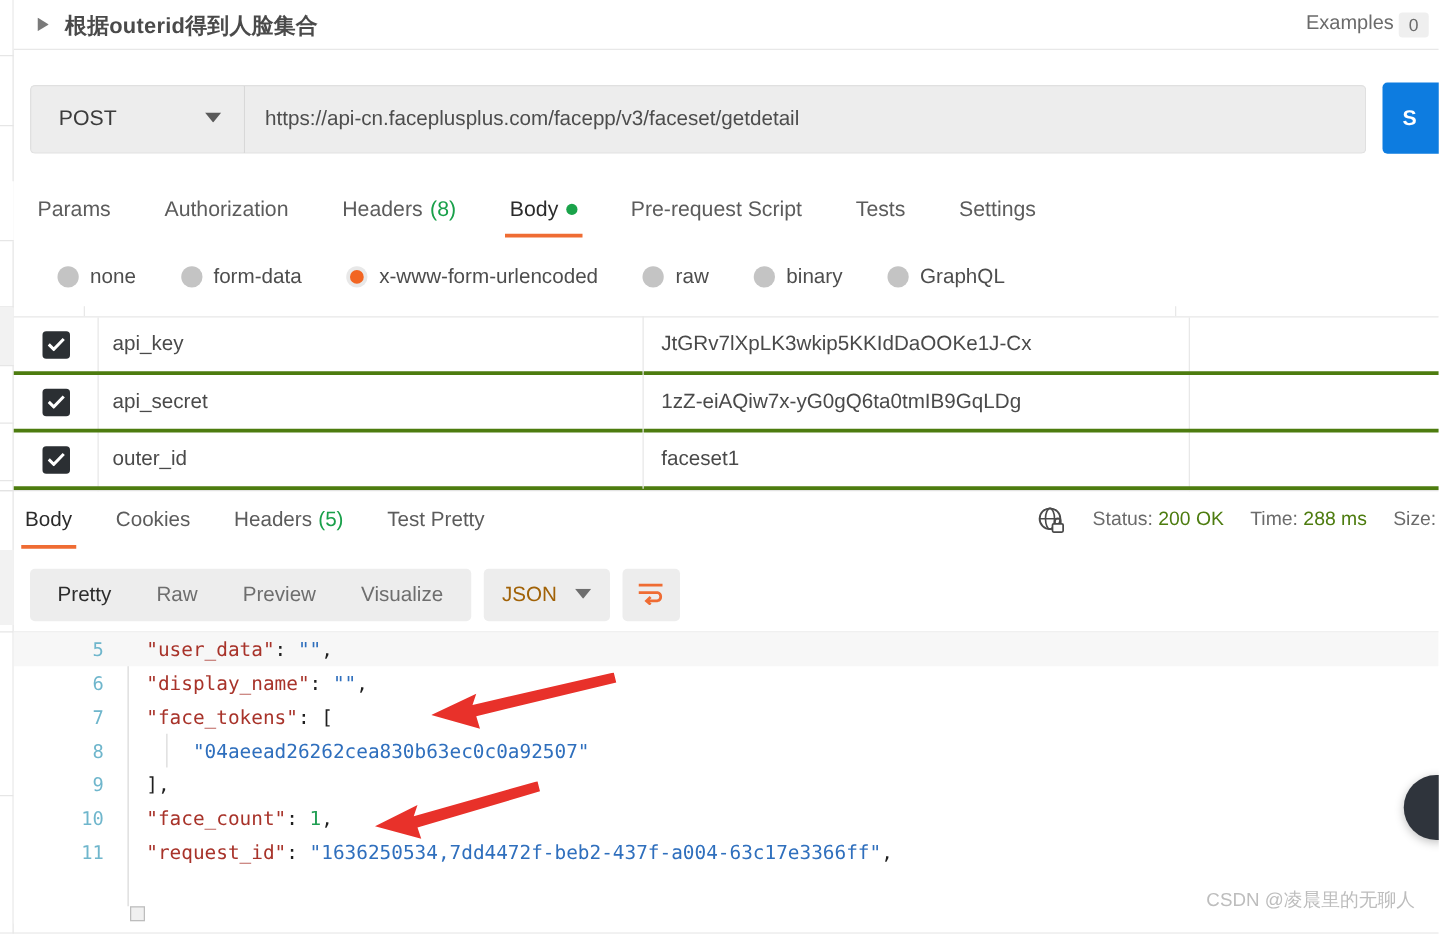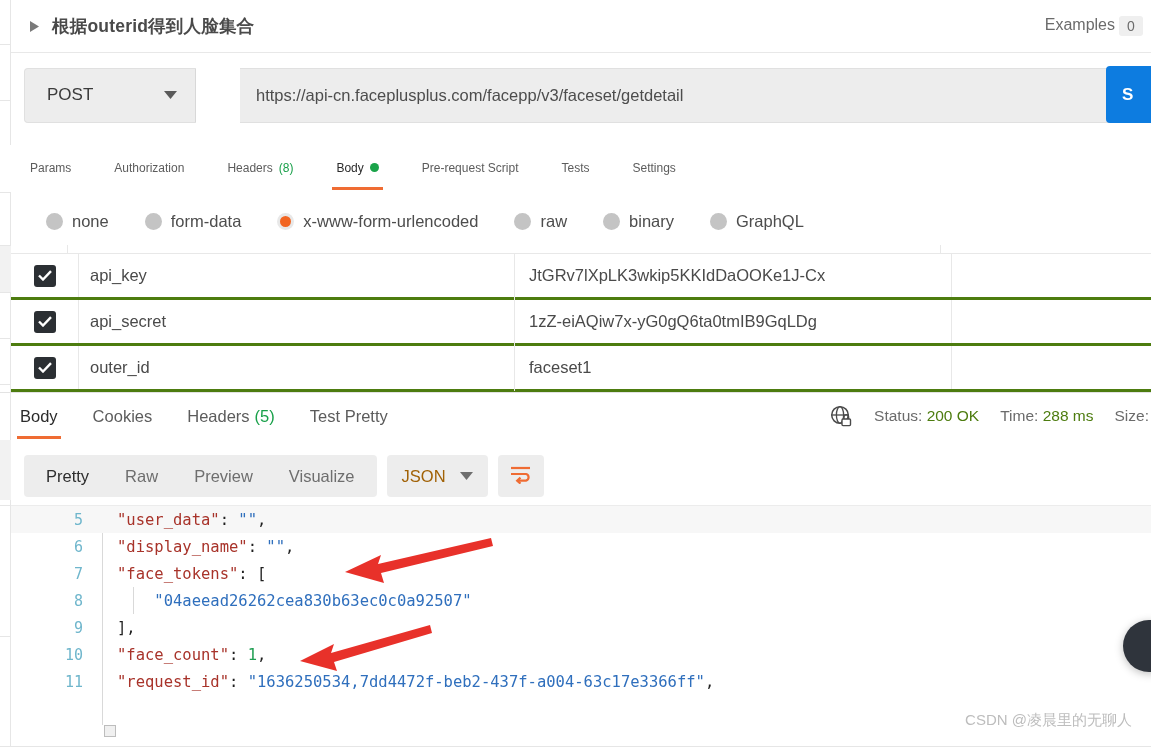--- a/index.html
+++ b/index.html
@@ -27,7 +27,7 @@
 
   
   .title-row {
-    position: absolute; left: 11px; top: 0; right: 0; height: 53px;
+    position: absolute; left: 11px; top: 0; right: 0; height: 40px;
     background: #ffffff;
     border-bottom: 1px solid #e8e8e8;
     display: flex; align-items: center;

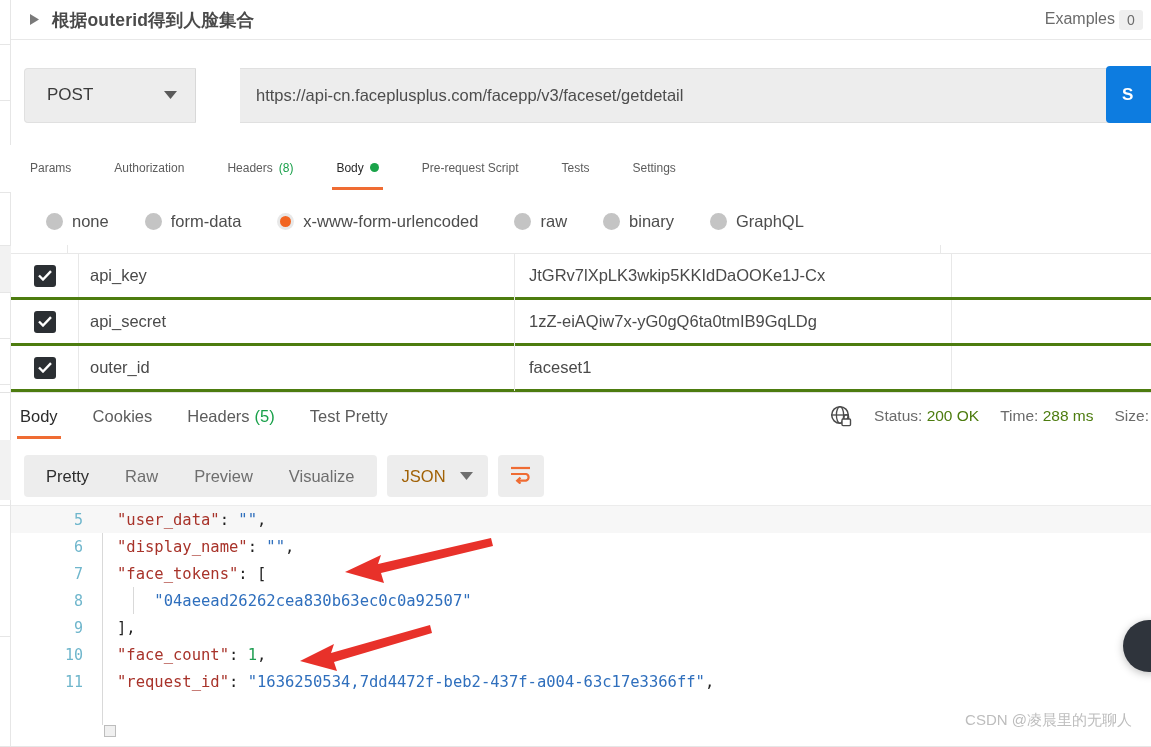--- a/index.html
+++ b/index.html
@@ -57,7 +57,7 @@
   
   .url-row {
     position: absolute; left: 11px; top: 45px; right: 0; height: 100px;
-    display: flex; align-items: center; padding: 0 0 0 13px; gap: 44px;
+    display: flex; align-items: center; padding: 0 0 0 13px;
   }
   .method-box {
     width: 172px; height: 55px;

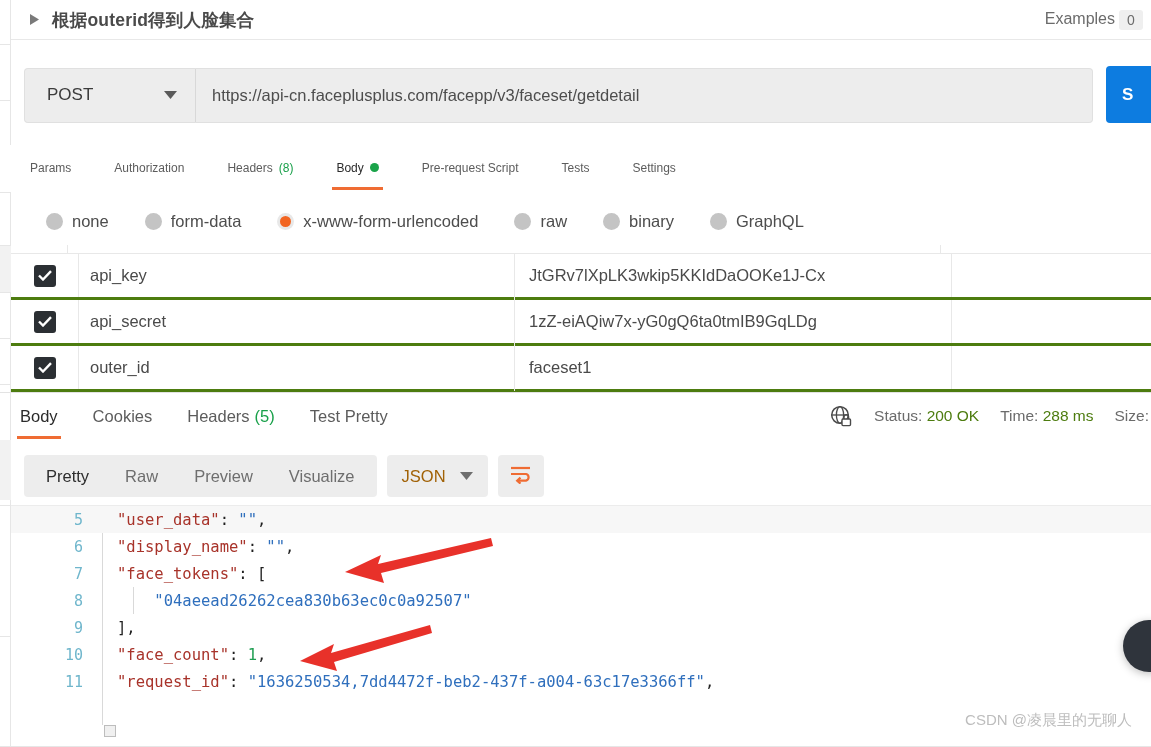--- a/index.html
+++ b/index.html
@@ -94,7 +94,7 @@
     position: absolute; left: 11px; top: 145px; right: 0; height: 45px;
     display: flex; align-items: flex-start;
     padding-left: 19px;
-    font-size: 12px;
+    font-size: 17px;
   }
   .req-tab {
     position: relative; height: 45px;

